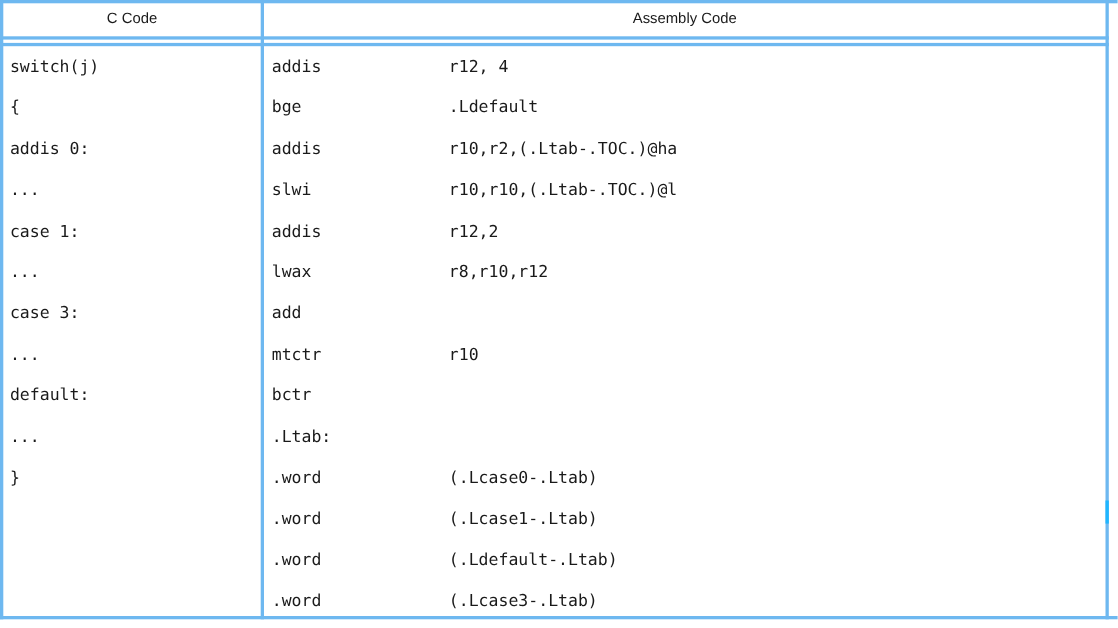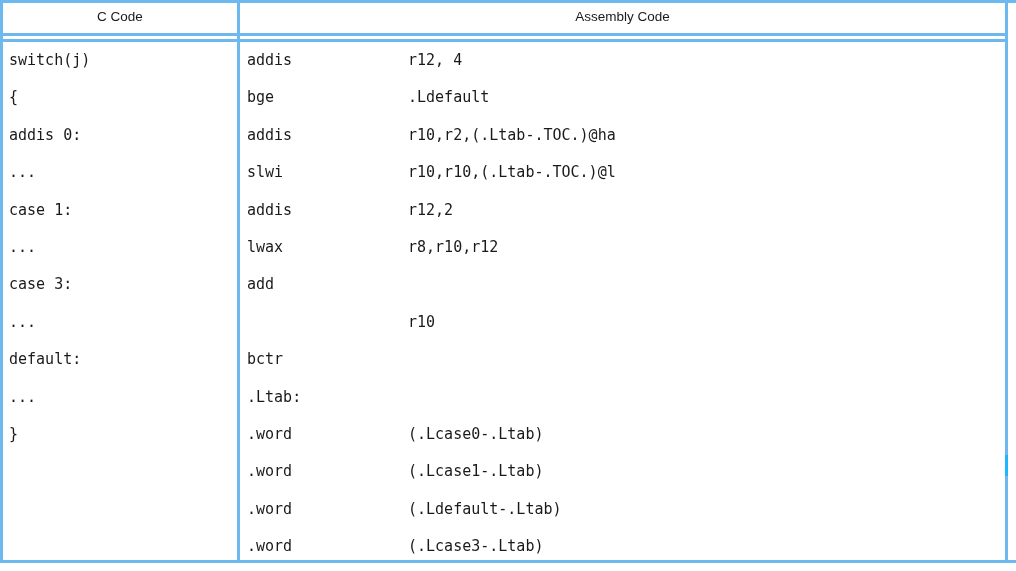--- a/index.html
+++ b/index.html
@@ -202,6 +202,7 @@
       </div>
       <div class="row" style="top: 261.8px;">
         <div class="cell-c">...</div>
+        <div class="cell-mnemonic">mtctr</div>
         <div class="cell-operand">r10</div>
       </div>
       <div class="row" style="top: 299.2px;">

